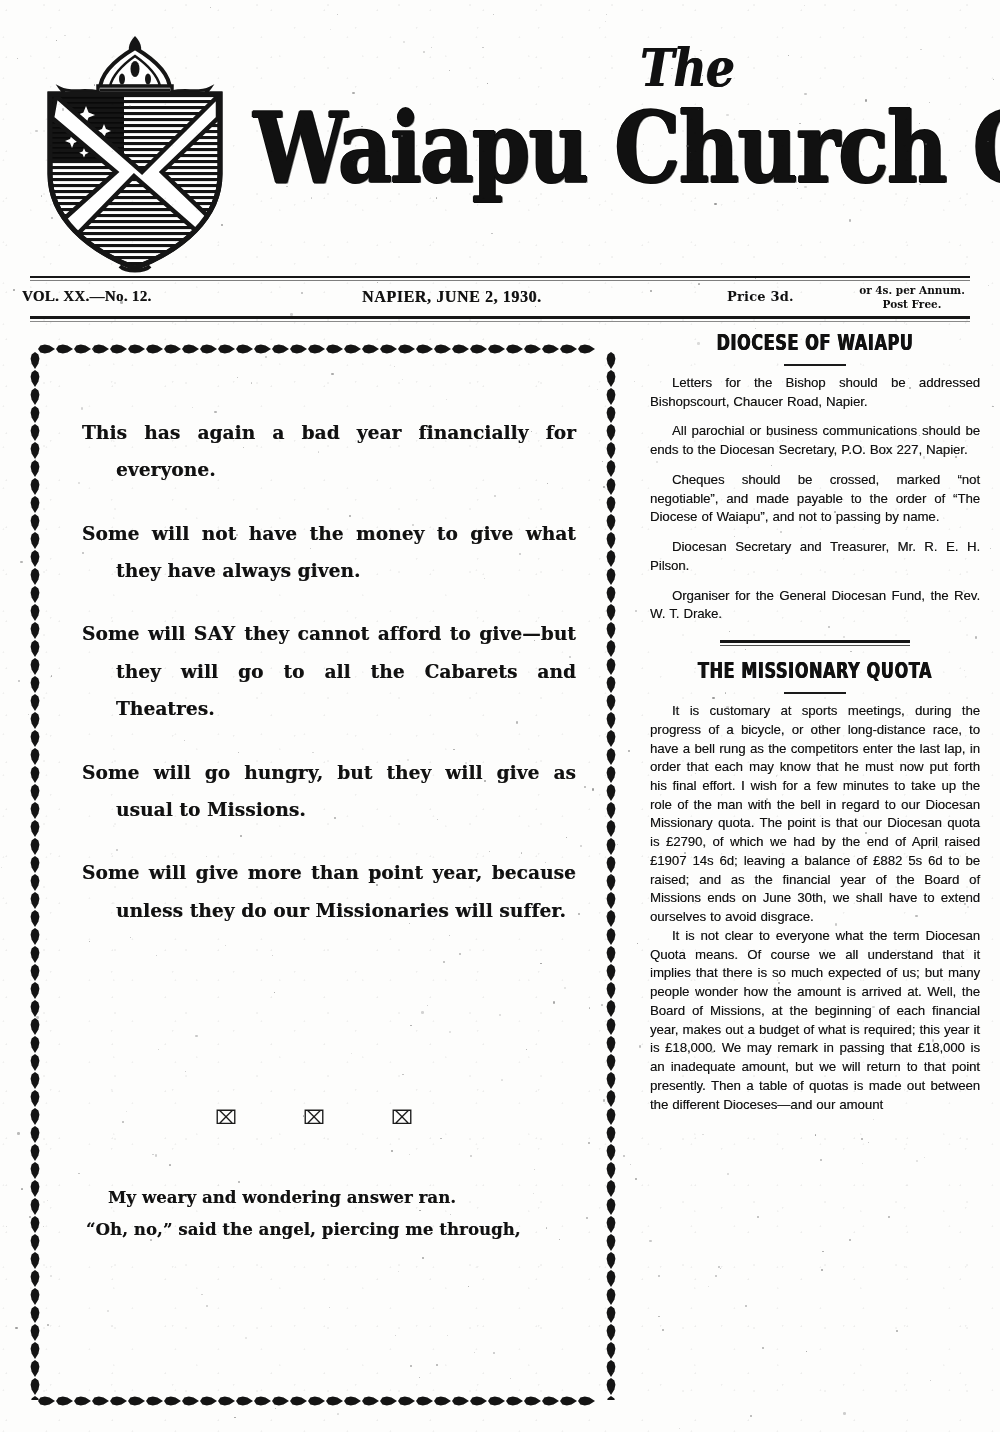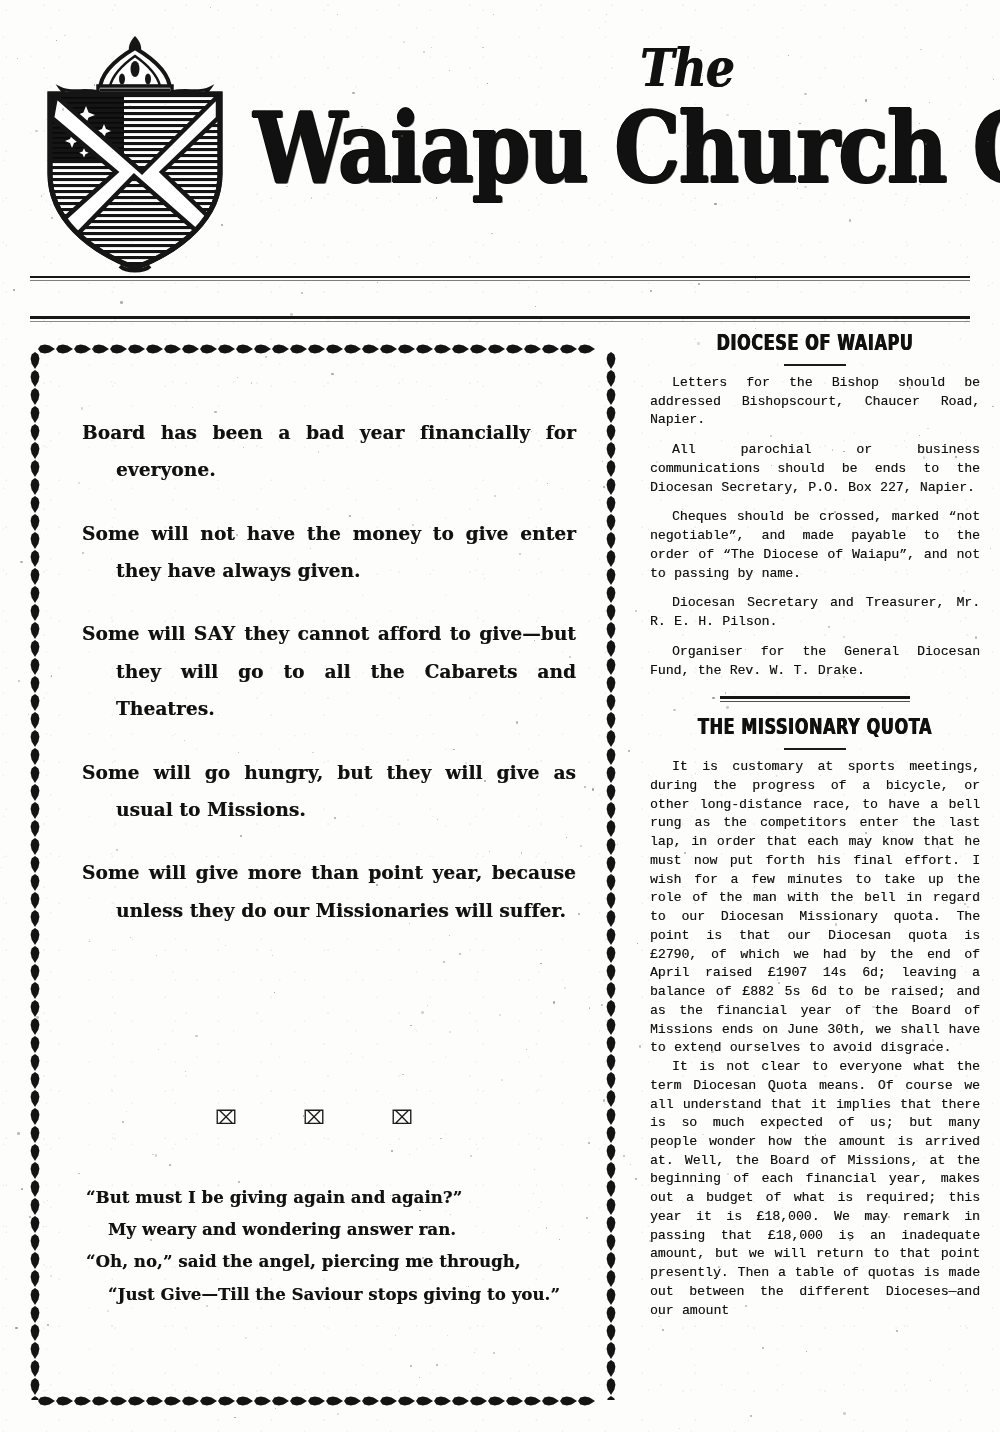--- a/index.html
+++ b/index.html
@@ -340,6 +340,15 @@
   <div class="rule-thin" id="rule-top-a"></div>
   <div class="rule-thin" id="rule-top-b"></div>
 
+  <div id="issueline">
+    <div id="vol-text">VOL. XX.—No. 12.</div>
+    <div id="place-date">NAPIER, JUNE 2, 1930.</div>
+    <div id="price-text">Price 3d.</div>
+    <div id="annum-block">
+      <div>or 4s. per Annum.</div>
+      <div>Post Free.</div>
+    </div>
+  </div>
 
   <div class="rule-thin" id="rule-bot-a"></div>
   <div class="rule-thin" id="rule-bot-b"></div>

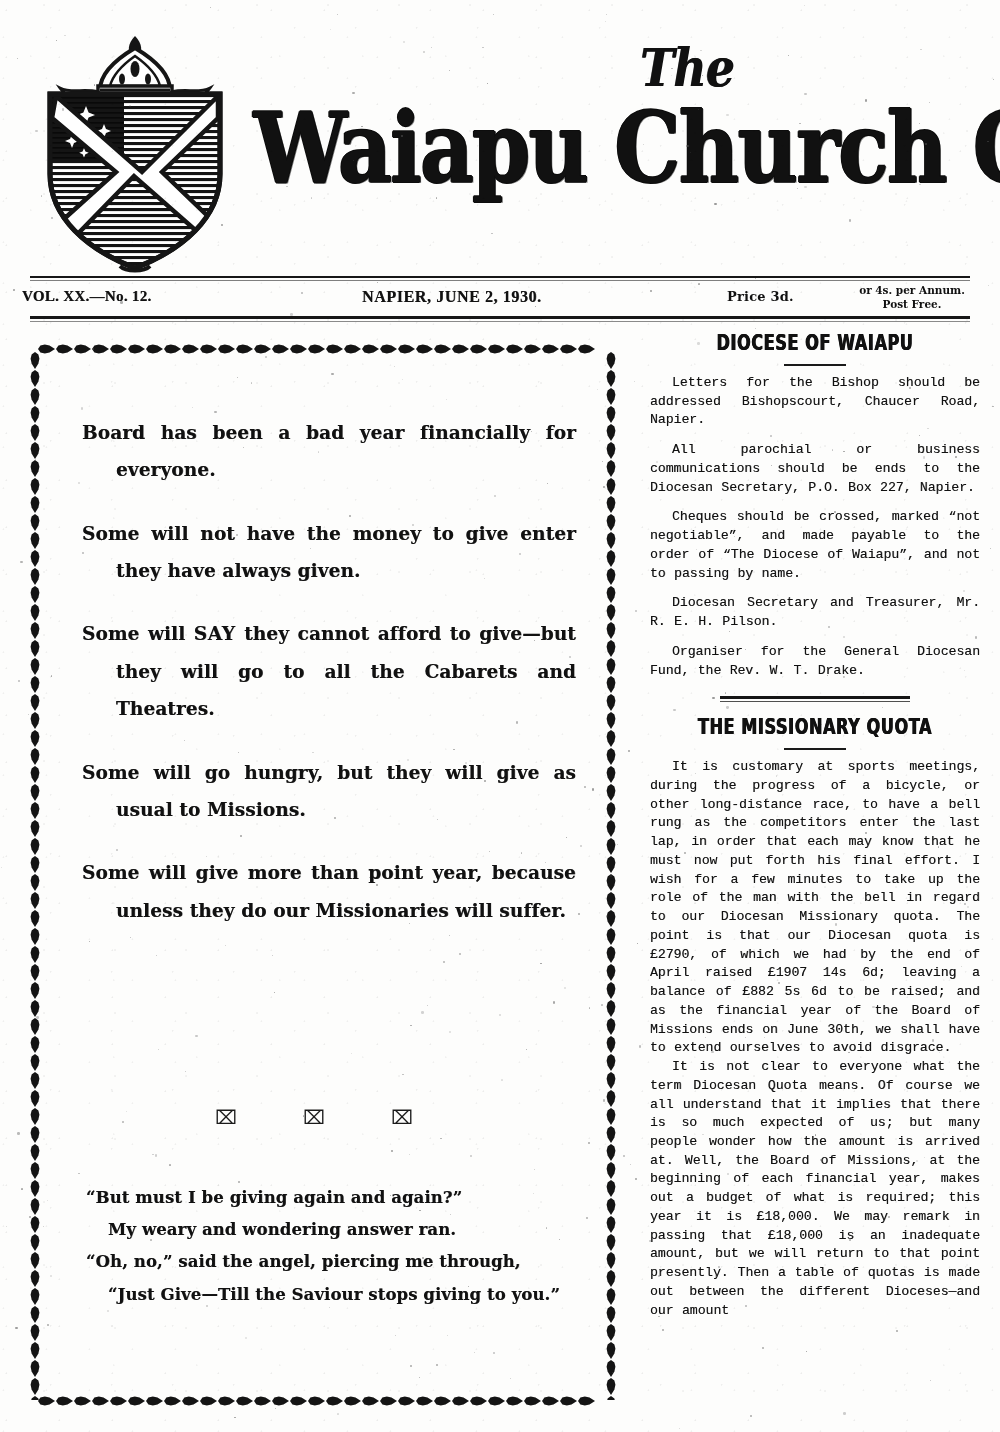--- a/index.html
+++ b/index.html
@@ -257,7 +257,7 @@
   .double-rule .r2 { height: 1px; background: #151515; margin-top: 2px; opacity: .75; }
 
   .rc-para {
-    font-family: Liberation Mono, monospace;
+    font-family: Liberation Sans, sans-serif;
     font-size: 13.2px;
     line-height: 1.42;
     margin: 0 0 11px 0;

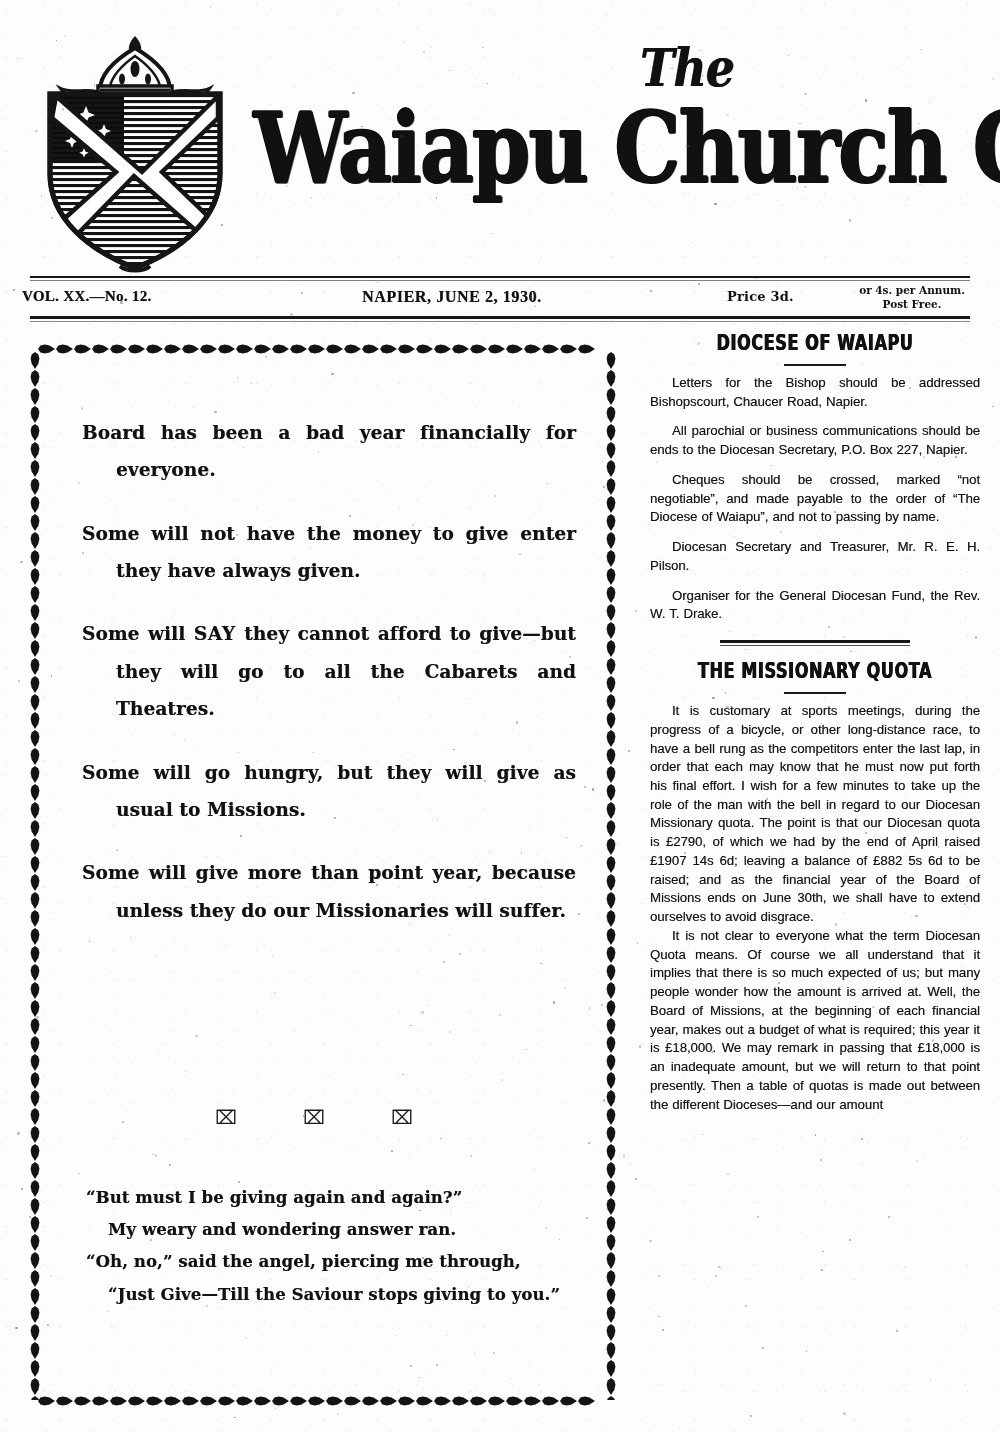--- a/index.html
+++ b/index.html
@@ -481,7 +481,7 @@
       </div>
 
     <div id="editorial-body">
-      <p class="ed-para">Board has been a bad year financially for everyone.</p>
+      <p class="ed-para">This has again a bad year financially for everyone.</p>
       <p class="ed-para">Some will not have the money to give enter they have always given.</p>
       <p class="ed-para"><span>Some will </span><b>SAY</b><span> they cannot afford to give—but they will go to all the Cabarets and Theatres.</span></p>
       <p class="ed-para">Some will go hungry, but they will give as usual to Missions.</p>

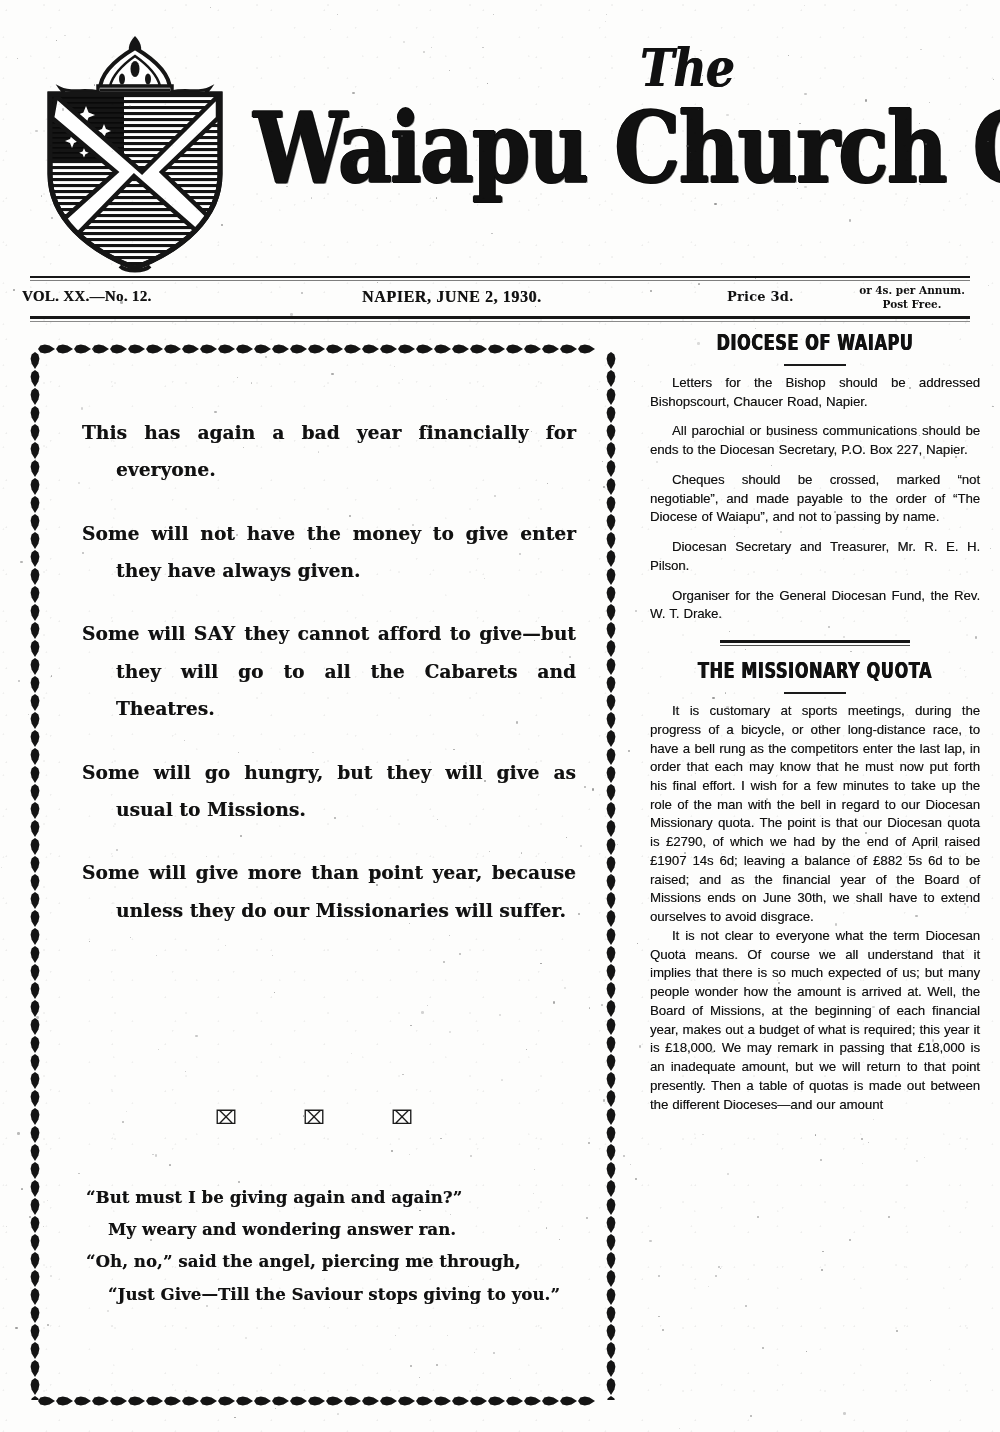--- a/index.html
+++ b/index.html
@@ -482,7 +482,7 @@
 
     <div id="editorial-body">
       <p class="ed-para">This has again a bad year financially for everyone.</p>
-      <p class="ed-para">Some will not have the money to give enter they have always given.</p>
+      <p class="ed-para">Some will not have the money to give what they have always given.</p>
       <p class="ed-para"><span>Some will </span><b>SAY</b><span> they cannot afford to give—but they will go to all the Cabarets and Theatres.</span></p>
       <p class="ed-para">Some will go hungry, but they will give as usual to Missions.</p>
       <p class="ed-para">Some will give more than point year, because unless they do our Missionaries will suffer.</p>

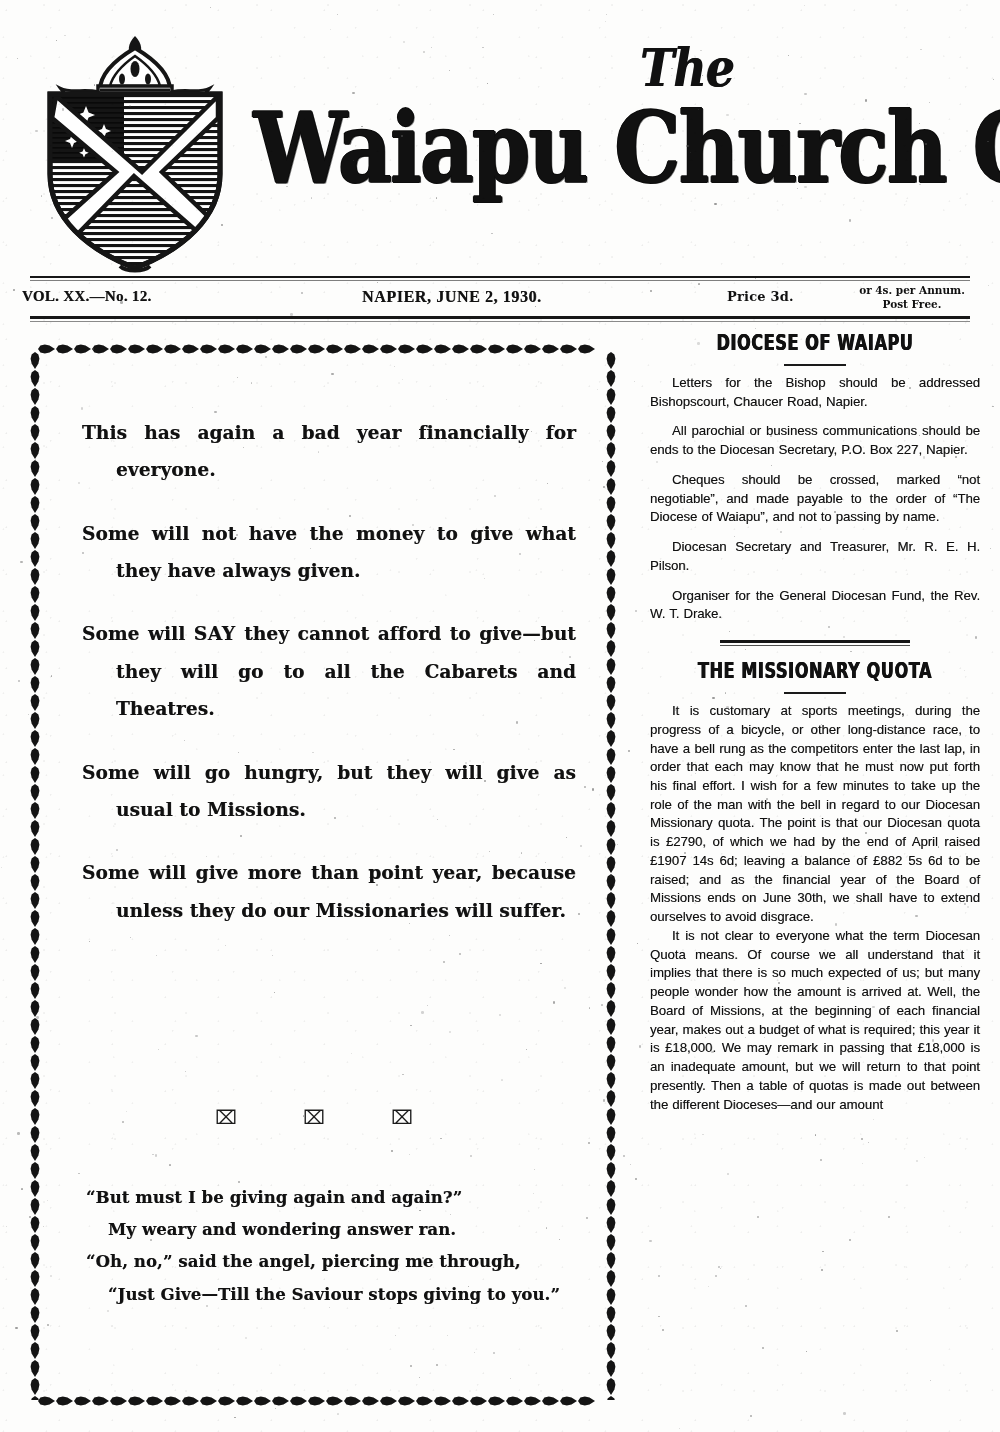--- a/index.html
+++ b/index.html
@@ -491,7 +491,6 @@
     <div id="fleurons">⌧ ⌧ ⌧</div>
 
     <div id="poem">
-      <div class="poem-line">“But must I be giving again and again?”</div>
       <div class="poem-line ind">My weary and wondering answer ran.</div>
       <div class="poem-line">“Oh, no,” said the angel, piercing me through,</div>
       <div class="poem-line ind">“Just Give—Till the Saviour stops giving to you.”</div>

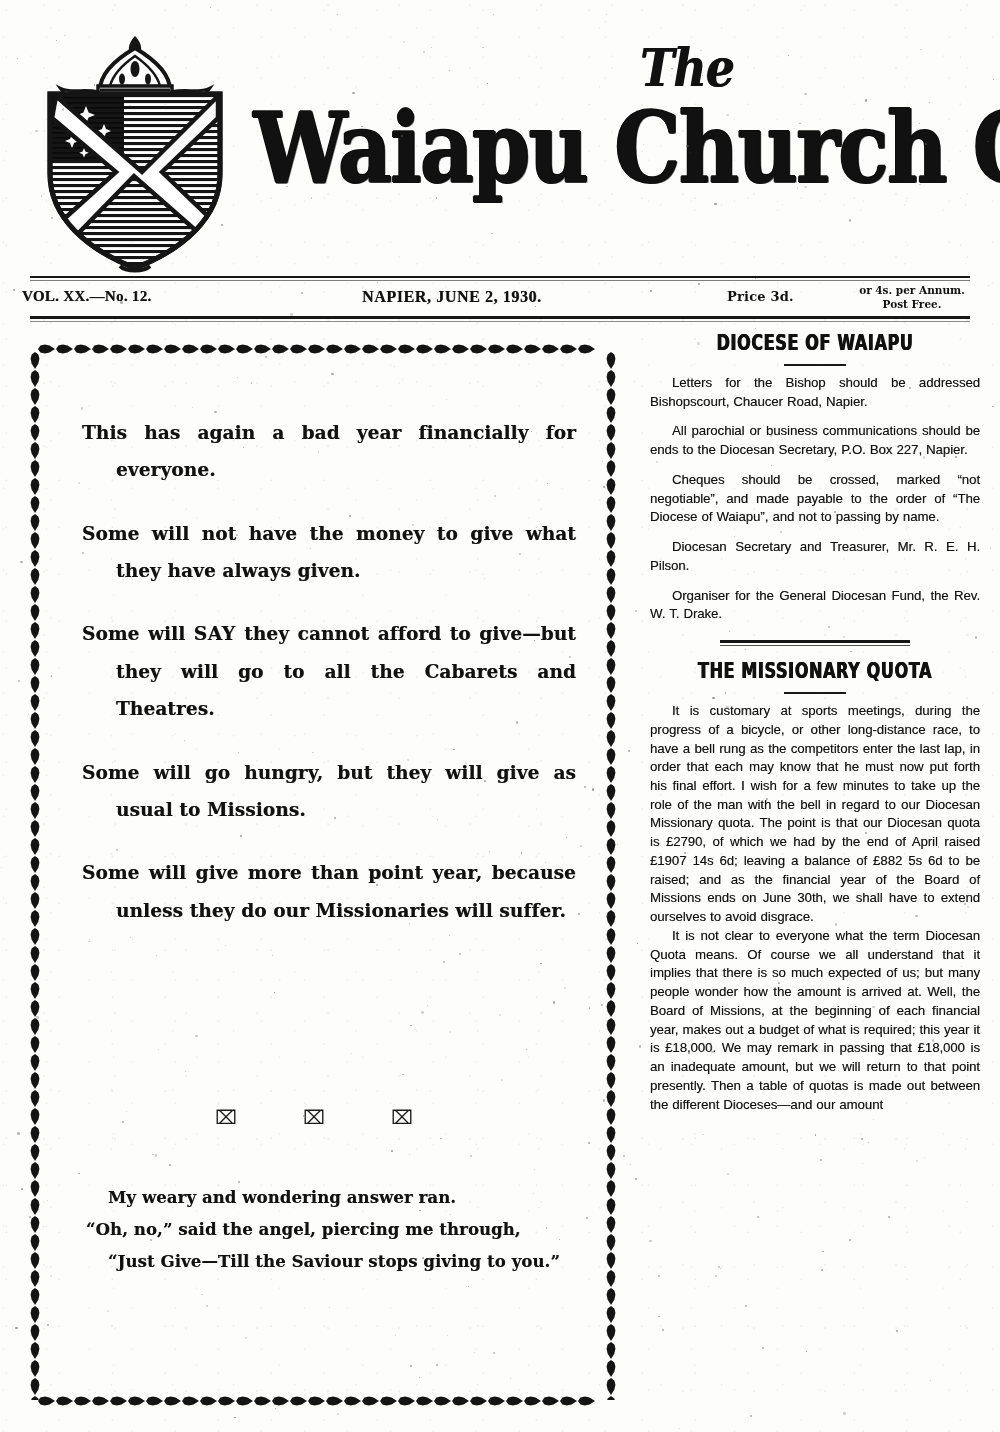--- a/index.html
+++ b/index.html
@@ -493,7 +493,6 @@
     <div id="poem">
       <div class="poem-line ind">My weary and wondering answer ran.</div>
       <div class="poem-line">“Oh, no,” said the angel, piercing me through,</div>
-      <div class="poem-line ind">“Just Give—Till the Saviour stops giving to you.”</div>
     </div>
   </div>
 

